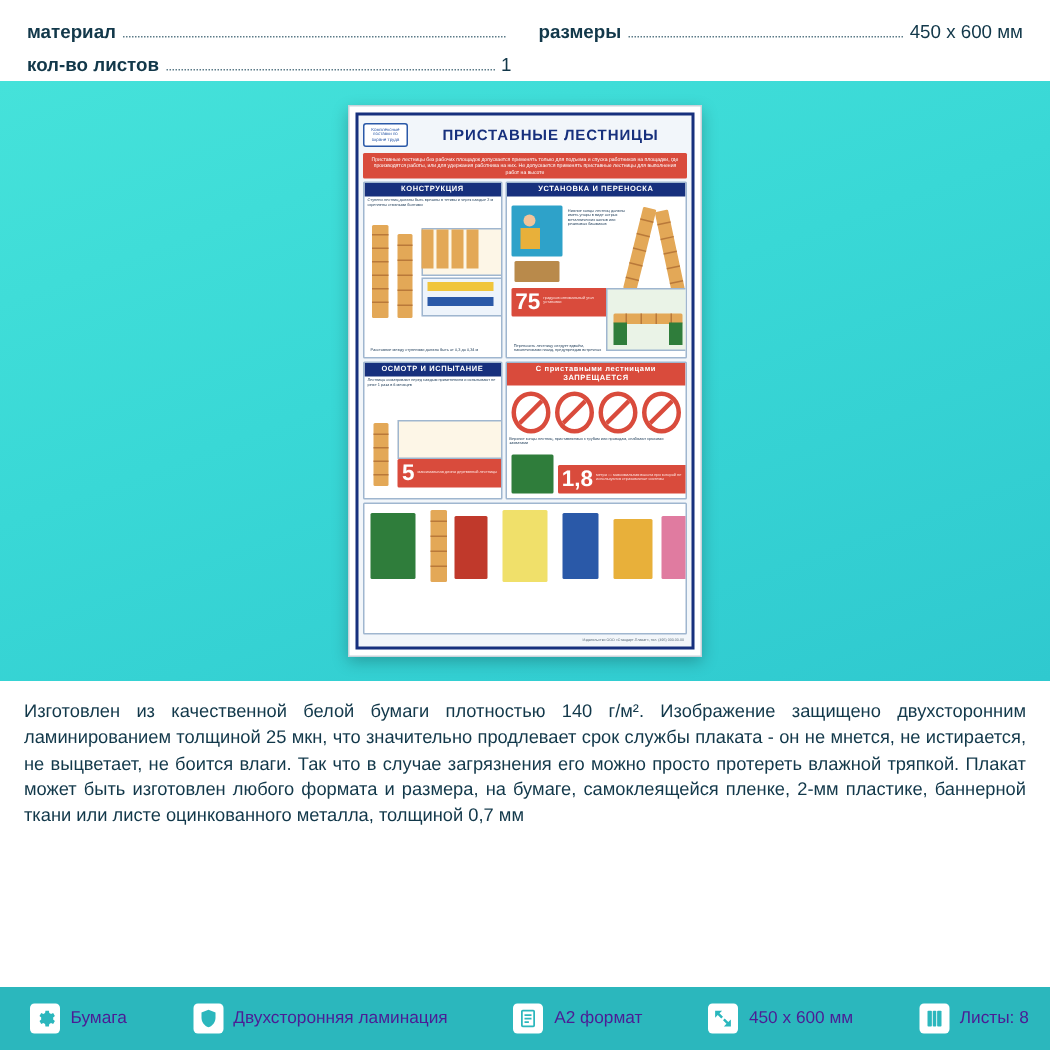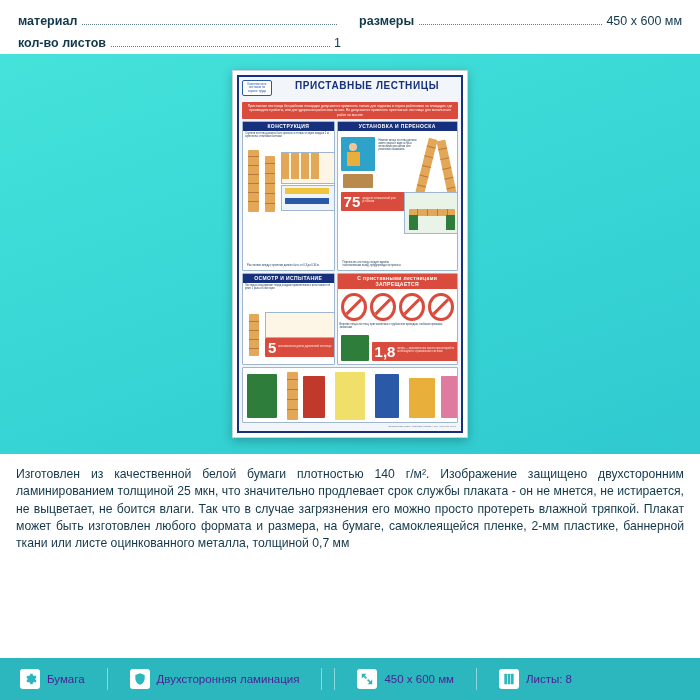--- a/index.html
+++ b/index.html
@@ -112,6 +112,7 @@
   }
   .p-head {
     display: flex;
+    align-items: center;
     gap: 4px;
     height: 20px;
   }

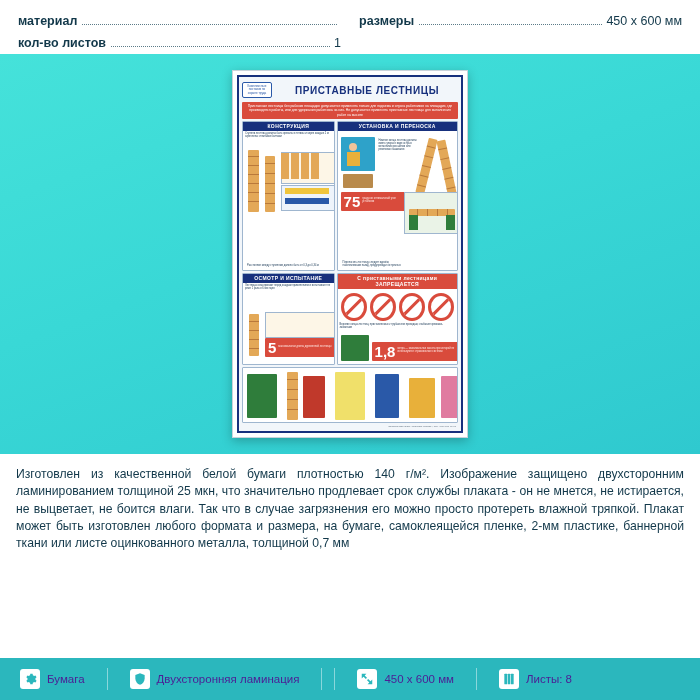--- a/index.html
+++ b/index.html
@@ -322,7 +322,7 @@
 
         <div class="p-banner">Приставные лестницы без рабочих площадок допускается применять только для подъема и спуска работников на площадки, где производятся работы, или для удержания работника на них. Не допускается применять приставные лестницы для выполнения работ на высоте</div>
 
-        <div class="p-cols" style="height:150px;">
+        <div class="p-cols" style="height:118px;">
 
           <div class="p-block" style="width:96px;">
             <div class="p-block-title">КОНСТРУКЦИЯ</div>

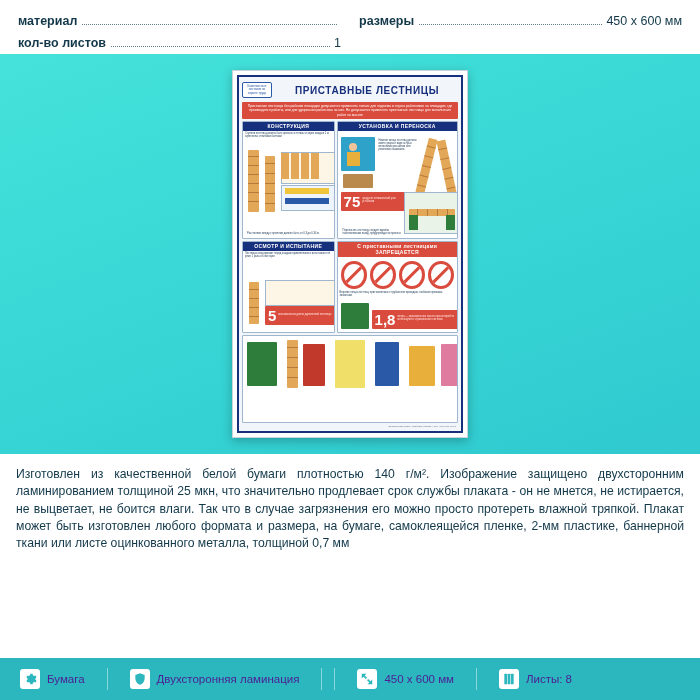--- a/index.html
+++ b/index.html
@@ -472,6 +472,17 @@
     </div>
     <div class="bb-sep"></div>
 
+    <div class="bb-item">
+      <span class="bb-icon">
+        <svg width="14" height="14" viewBox="0 0 24 24" fill="none" stroke="#2bb7bd" stroke-width="2">
+          <rect x="5" y="3" width="14" height="18" rx="1"></rect>
+          <line x1="8" y1="8" x2="16" y2="8"></line>
+          <line x1="8" y1="12" x2="16" y2="12"></line>
+          <line x1="8" y1="16" x2="13" y2="16"></line>
+        </svg>
+      </span>
+      <span>A2 формат</span>
+    </div>
     <div class="bb-sep"></div>
 
     <div class="bb-item">

